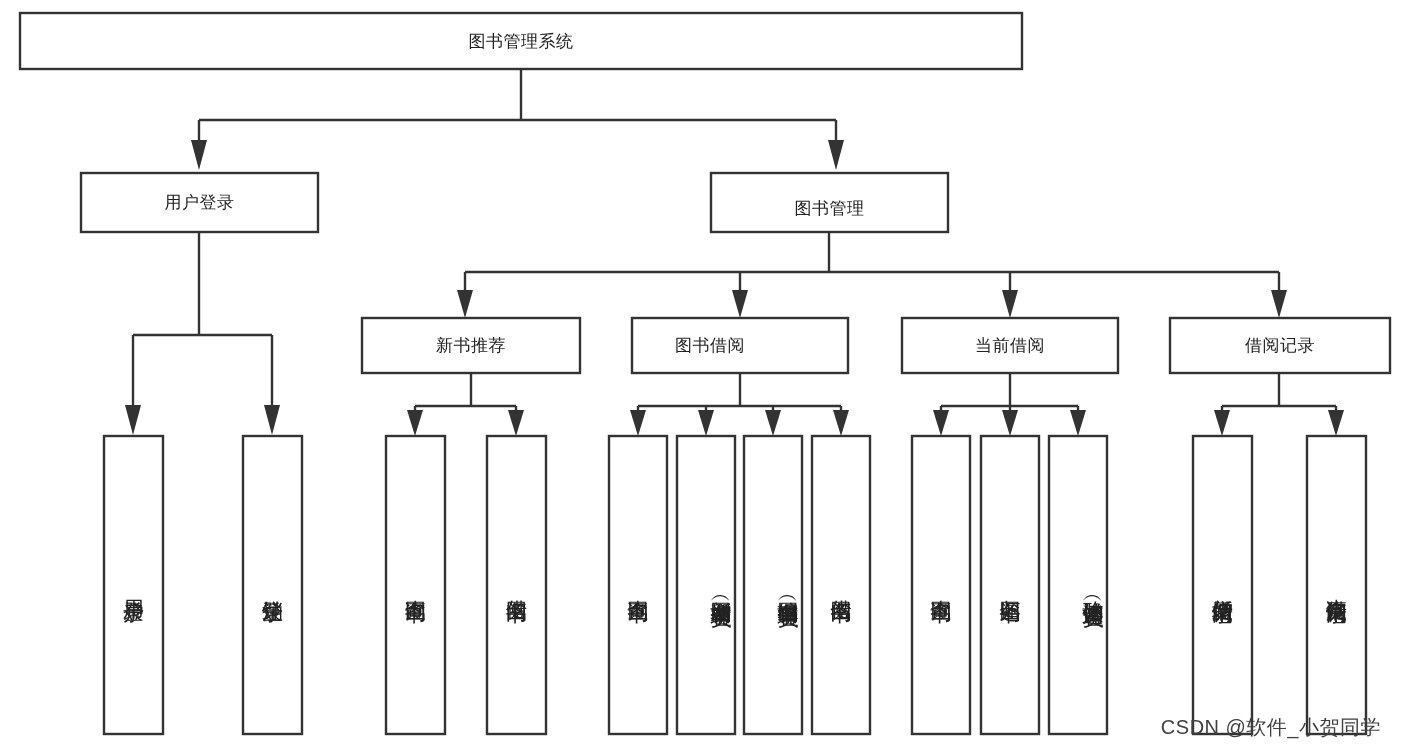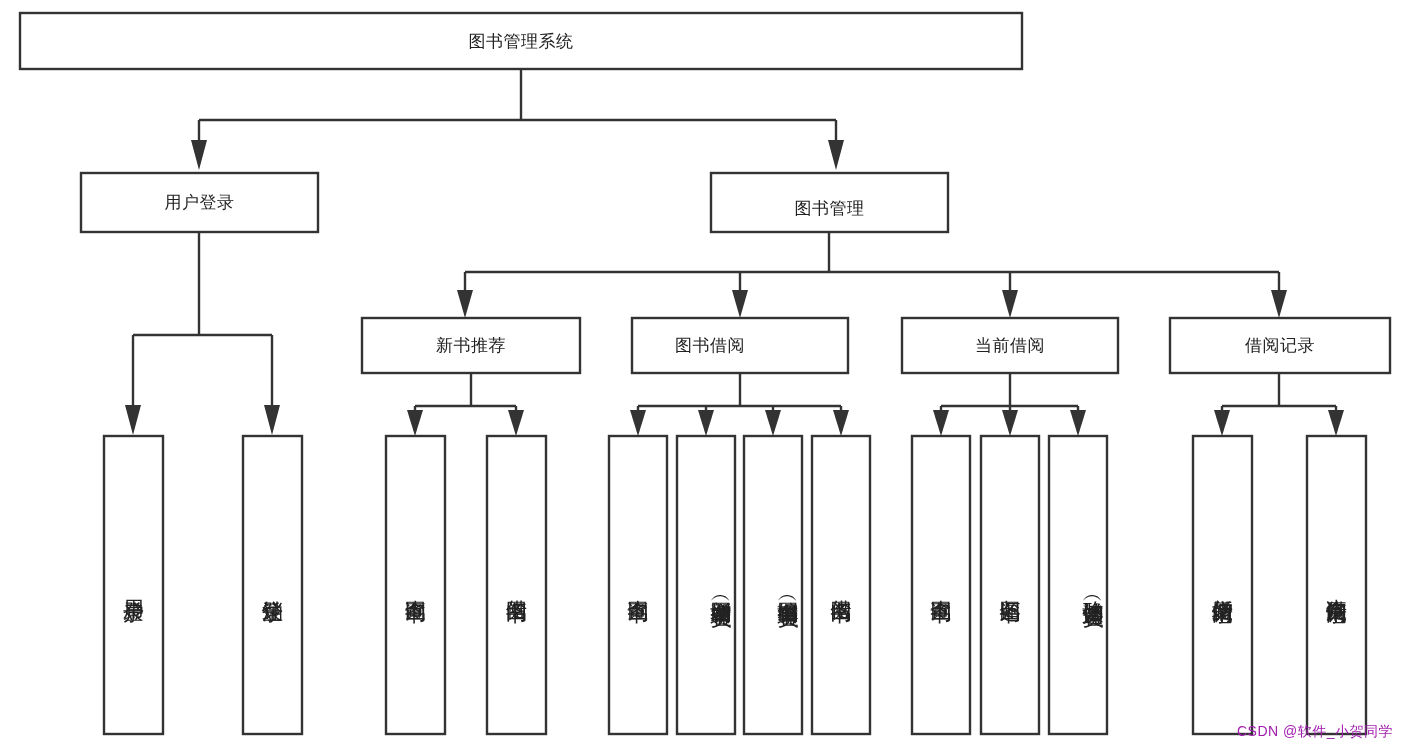--- a/index.html
+++ b/index.html
@@ -68,10 +68,10 @@
   }
   .watermark {
     position: absolute;
-    right: 12px;
+    right: 24px;
     bottom: 6px;
-    color: #a21caf;
-    font-size: 14px;
+    color: #404040;
+    font-size: 20px;
     letter-spacing: 0.5px;
     white-space: nowrap;
   }

